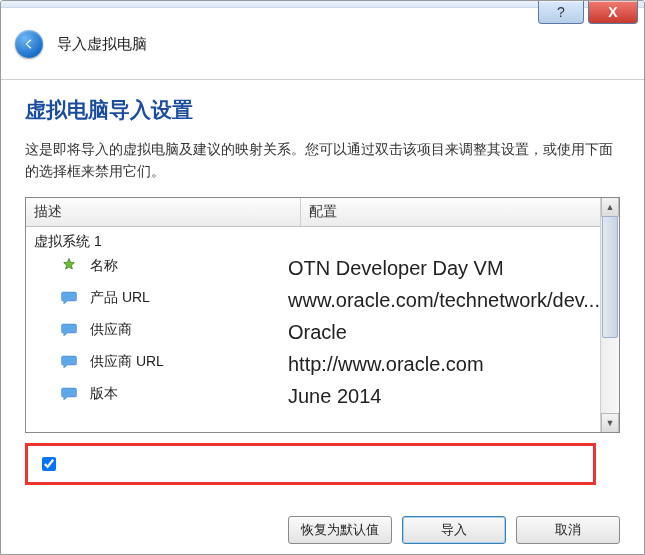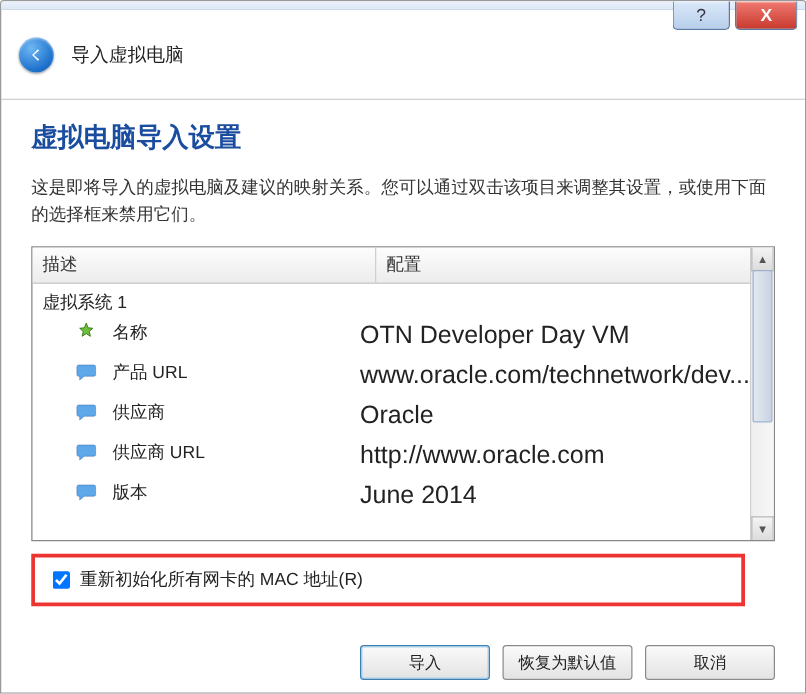--- a/index.html
+++ b/index.html
@@ -147,7 +147,6 @@
 
     <div class="red-box">
       <input type="checkbox" checked="" style="">
-      <label>重新初始化所有网卡的 MAC 地址(R)</label>
     </div>
   </div>
 

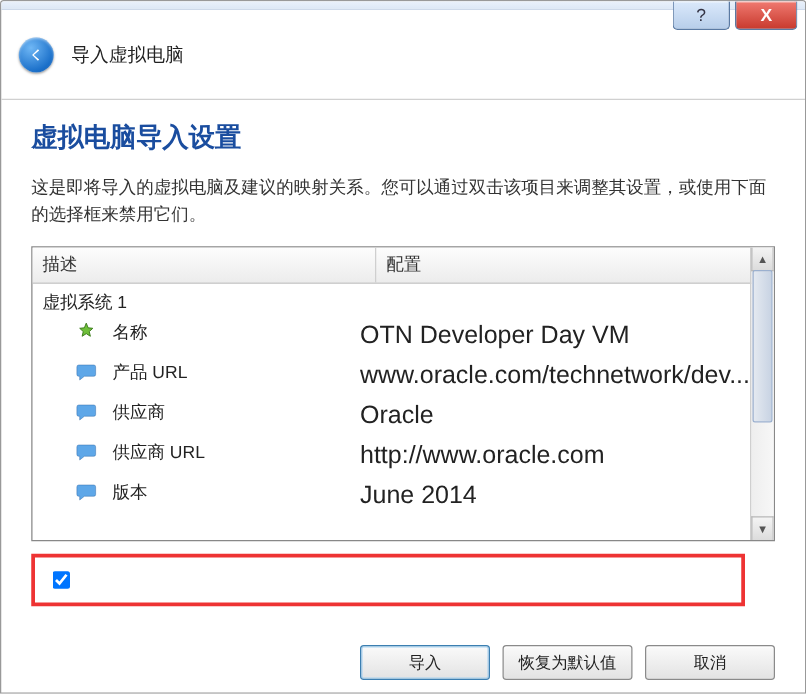--- a/index.html
+++ b/index.html
@@ -151,11 +151,11 @@
   </div>
 
   <div class="footer">
+    <div class="btn">
+        <span>恢复为默认值</span>
+      </div>
     <div class="btn primary">
         <span>导入</span>
-      </div>
-    <div class="btn">
-        <span>恢复为默认值</span>
       </div>
     <div class="btn">
         <span>取消</span>

